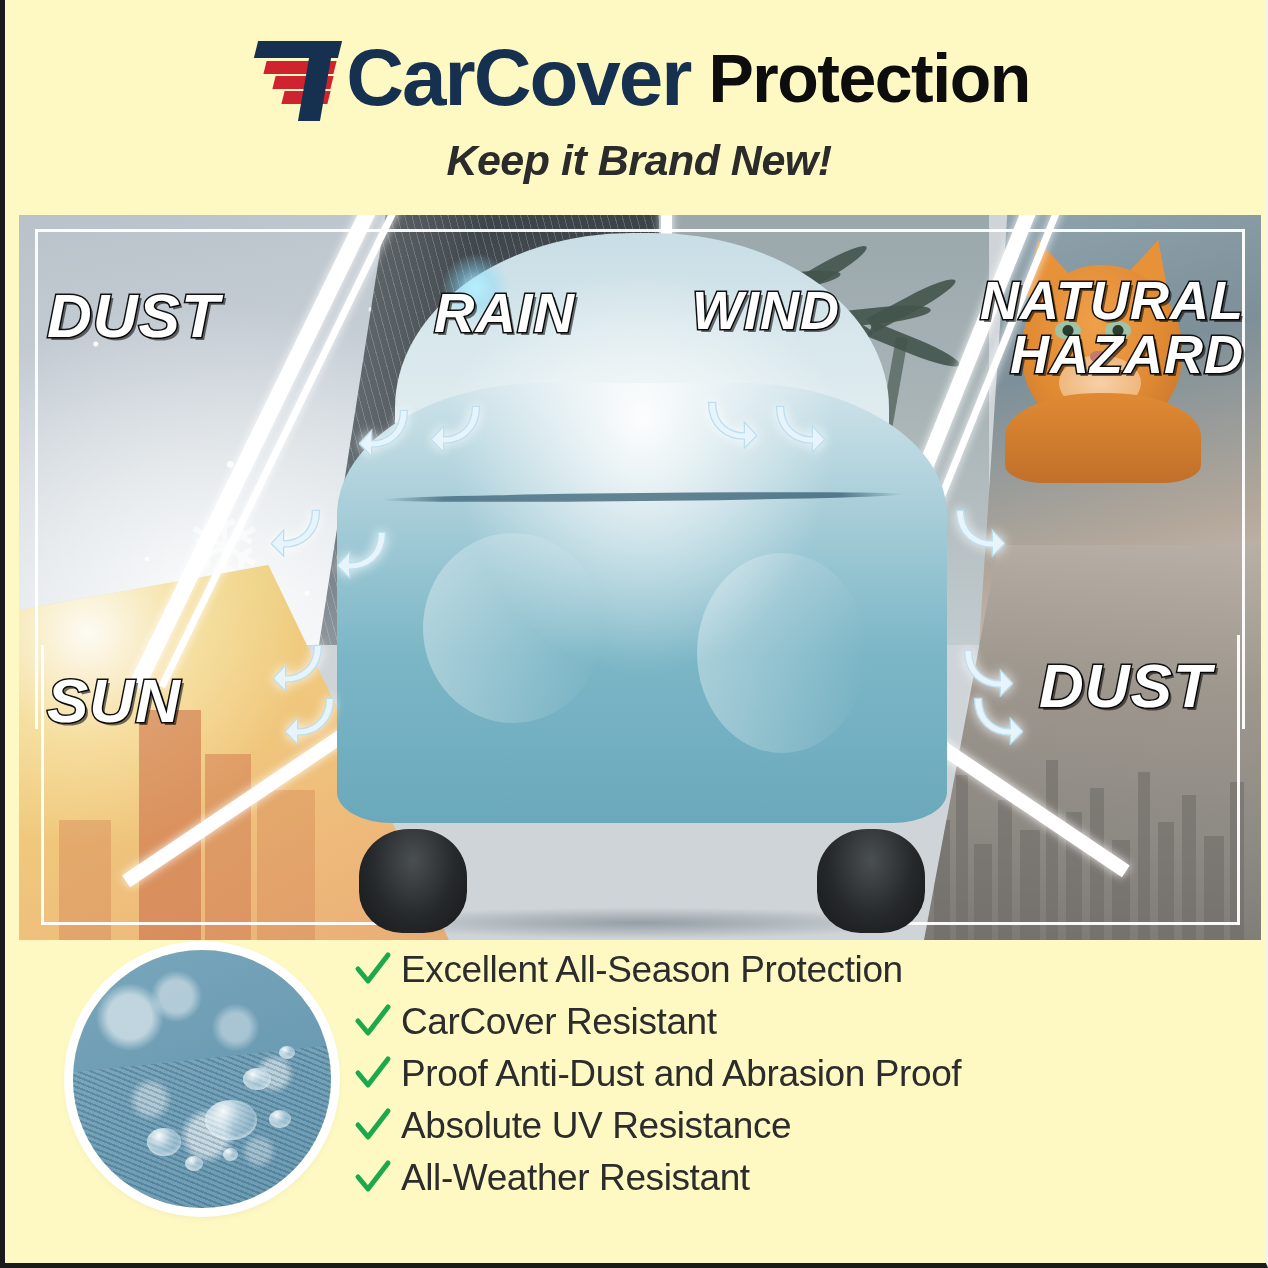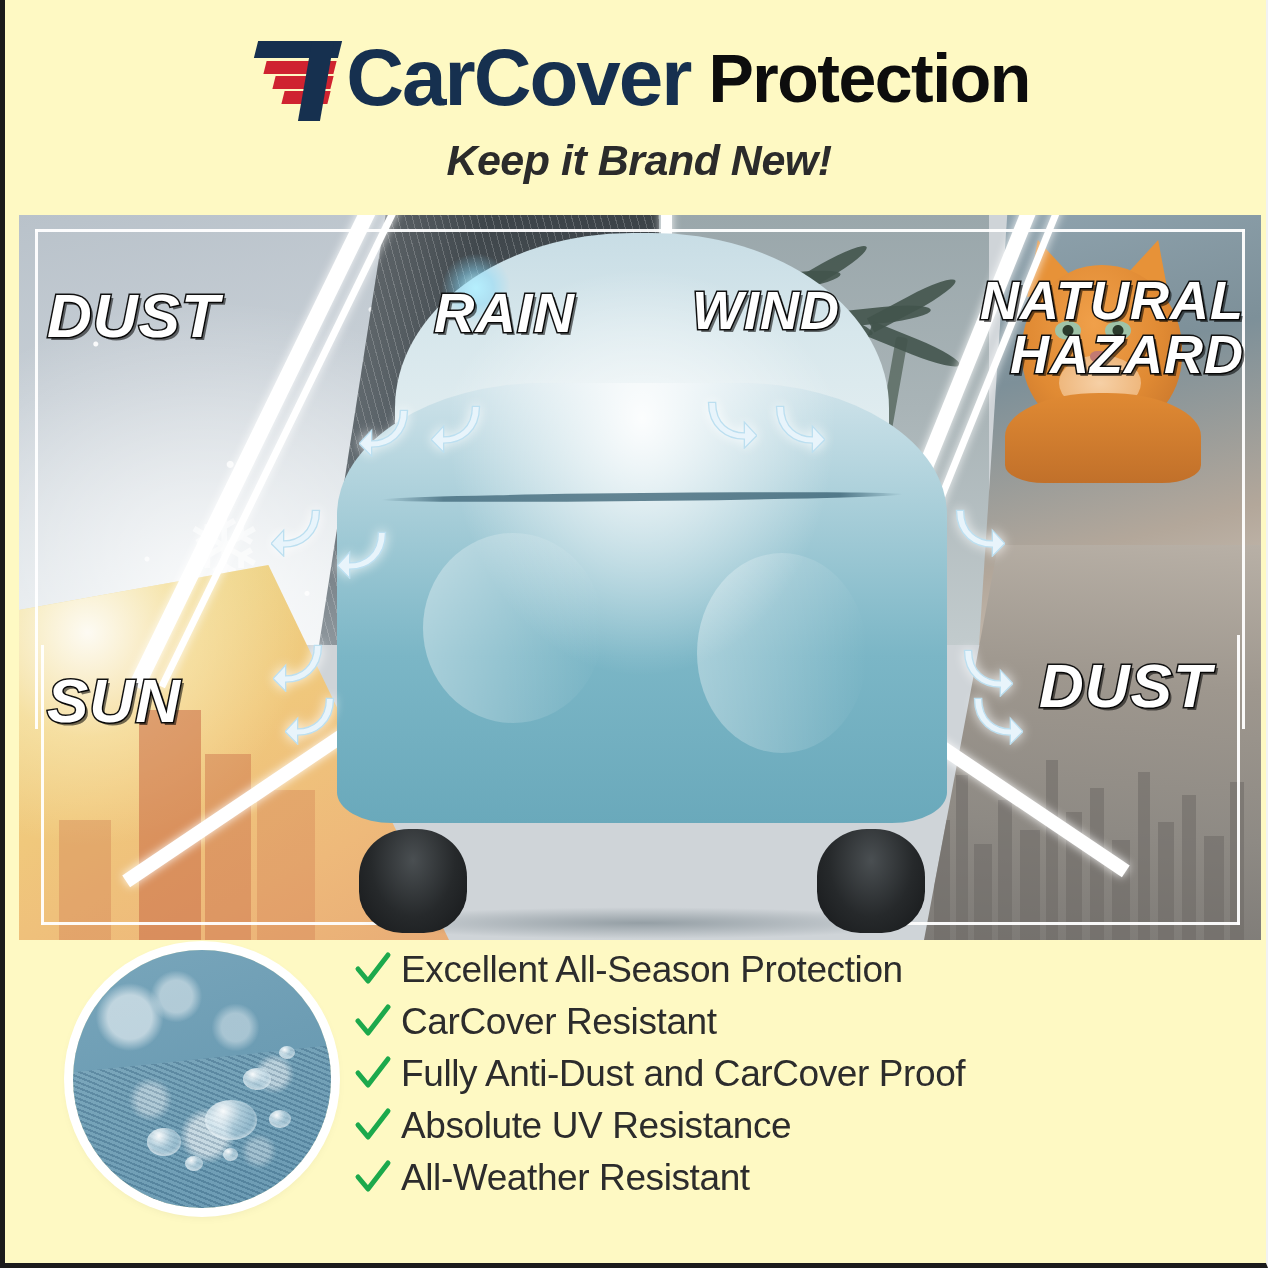--- a/index.html
+++ b/index.html
@@ -509,7 +509,7 @@
               <path d="M5 19 L15 31 L35 5" fill="none" stroke="#1CA94C" stroke-width="5" stroke-linecap="round" stroke-linejoin="round"></path>
             </svg>
         </span>
-        <span class="btxt">Fully Anti-Dust and CarCover Proof</span>
+        <span class="btxt">Proof Anti-Dust and Abrasion Proof</span>
       </div>
       <div class="bullet">
         <span class="chk">

